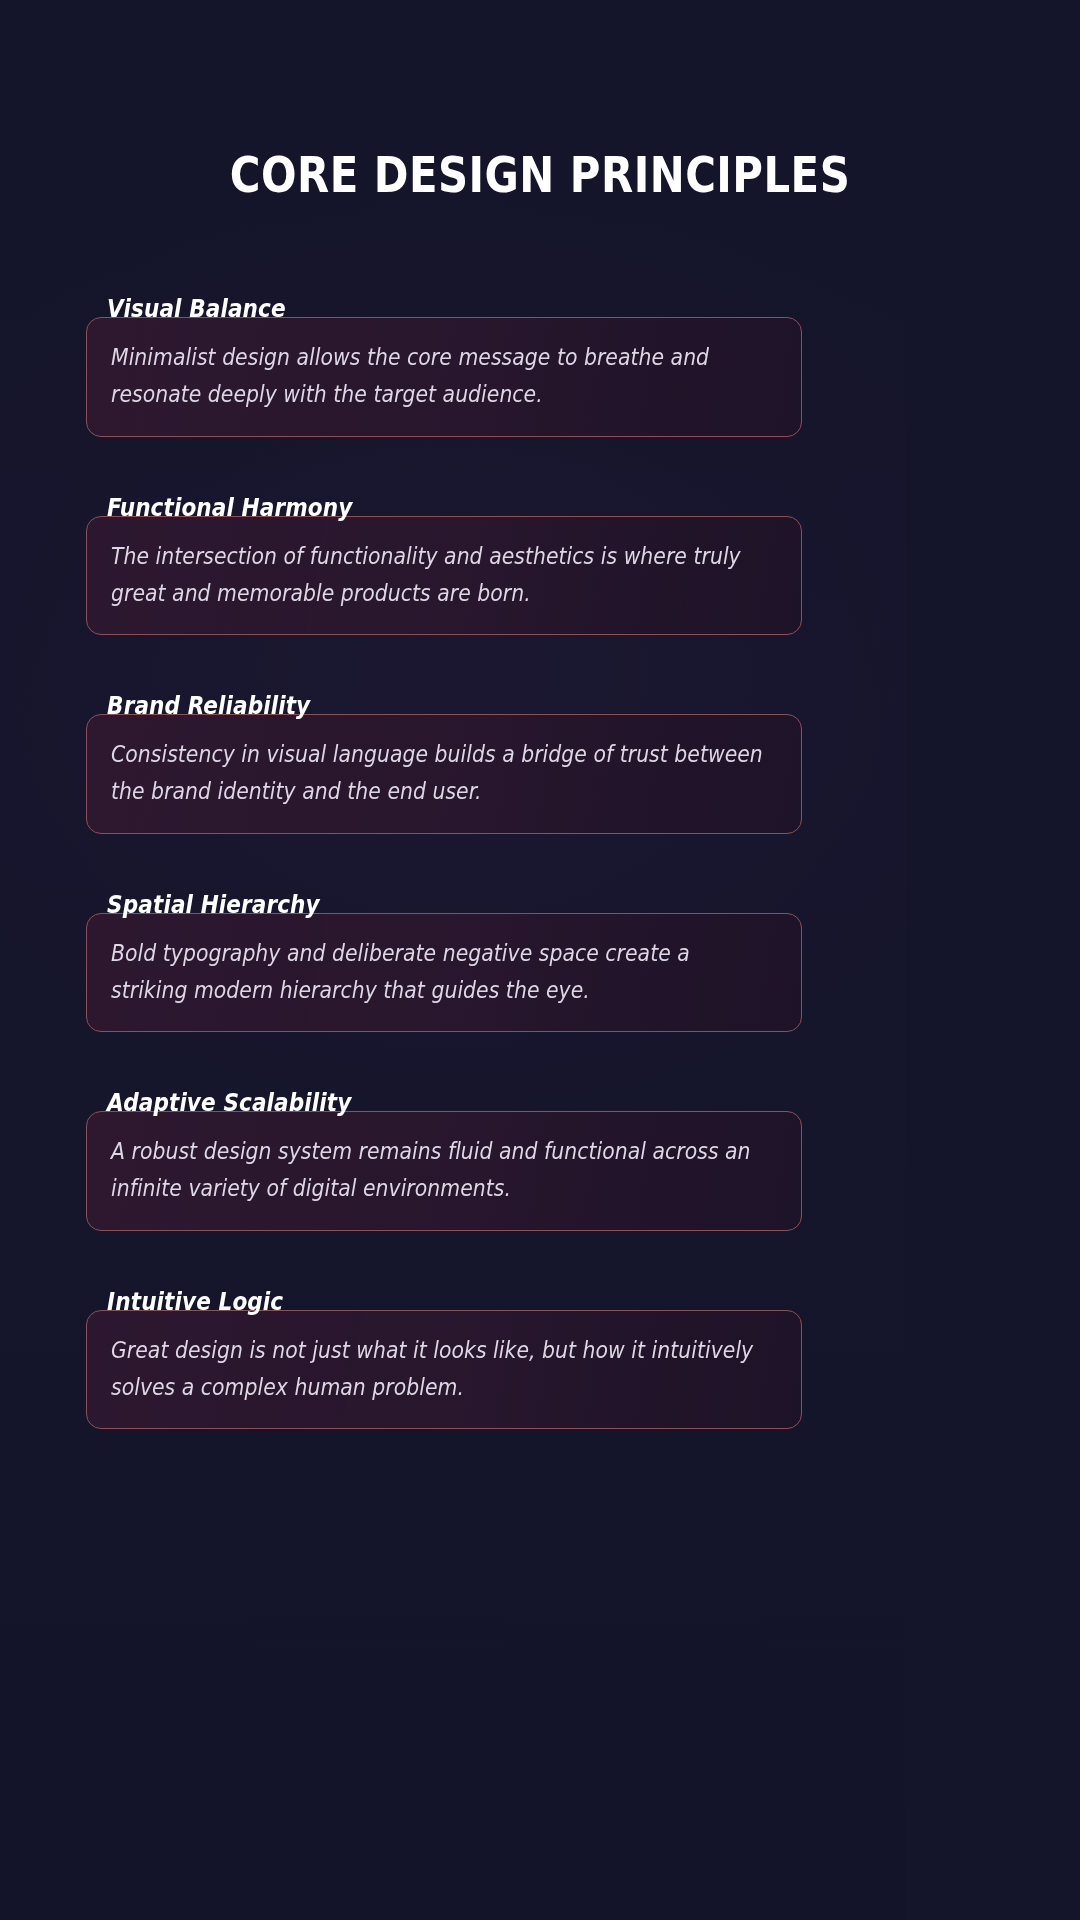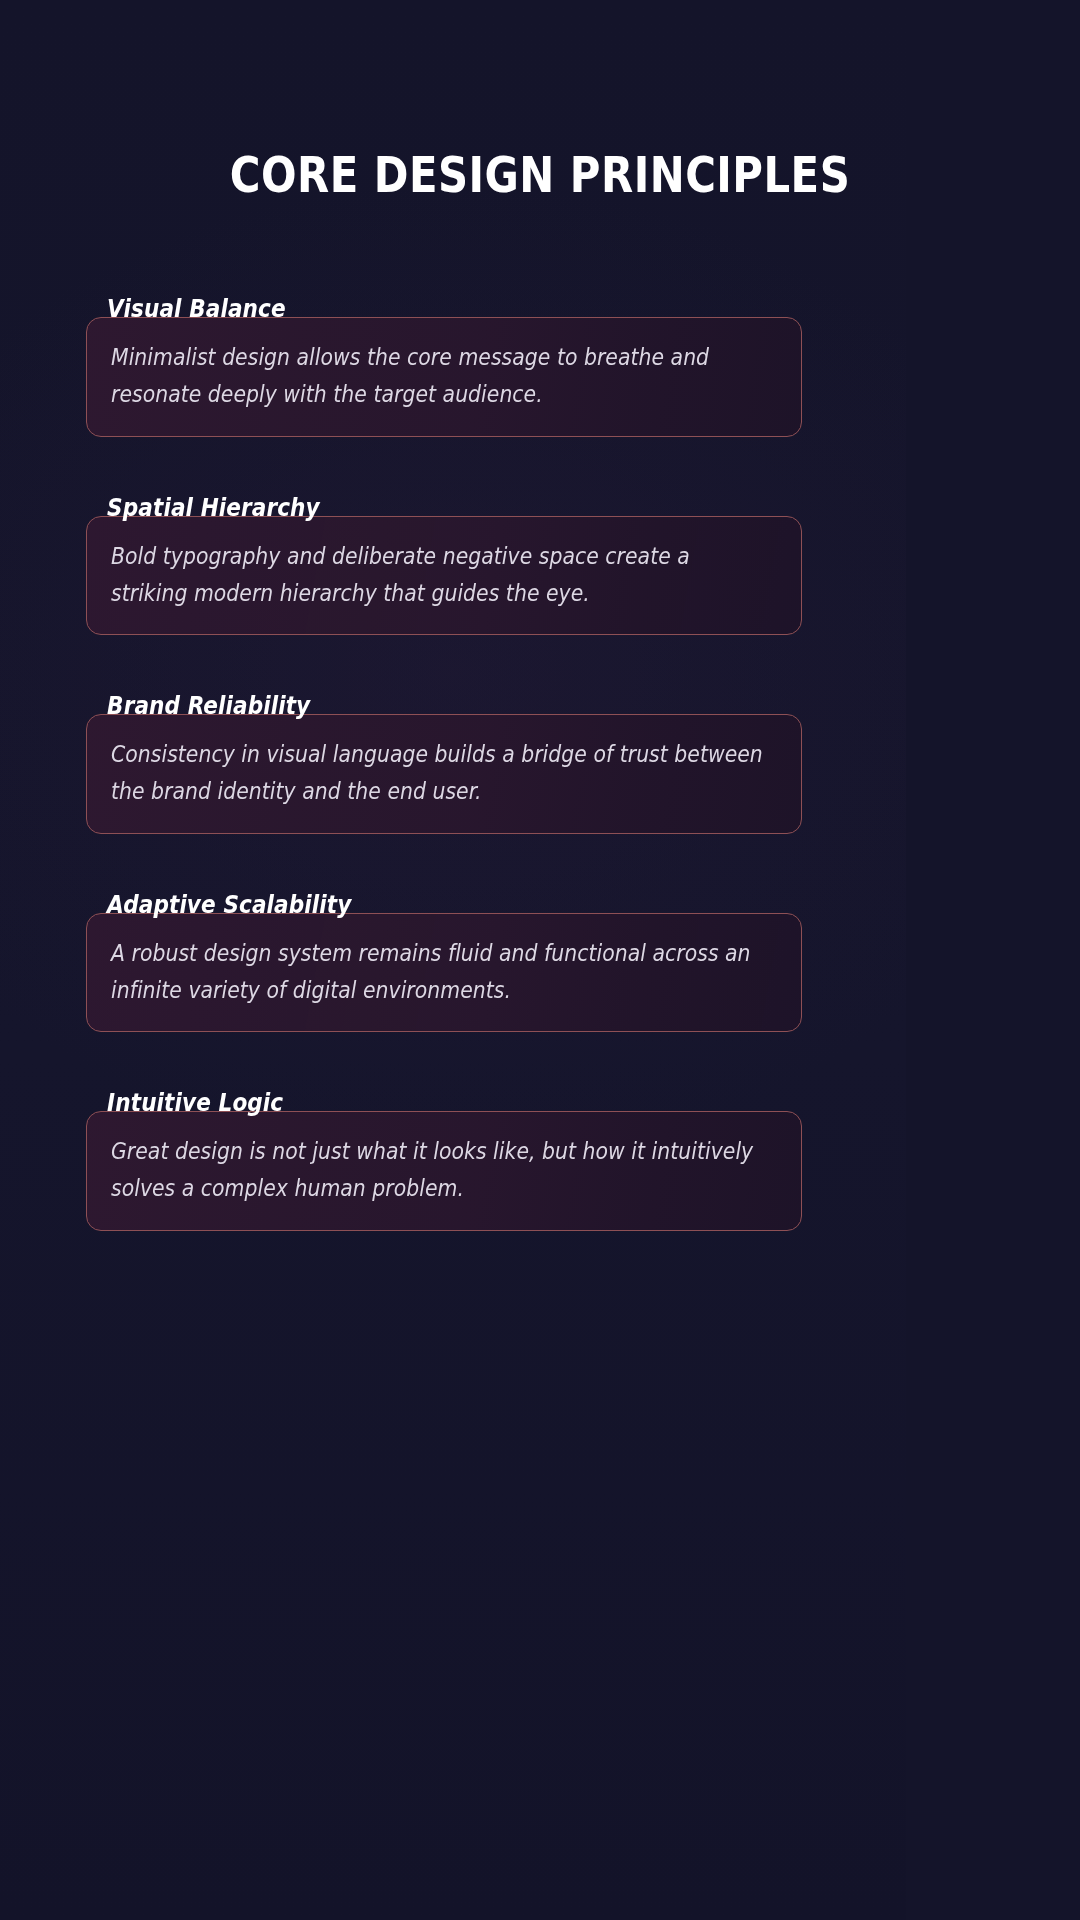--- a/index.html
+++ b/index.html
@@ -125,6 +125,12 @@
       </div>
     </section>
 
+    <section class="principle">
+      <div class="principle-heading">Functional Harmony</div>
+      <div class="principle-card">
+        <p class="principle-body">The intersection of functionality and aesthetics is where truly great and memorable products are born.</p>
+      </div>
+    </section>
 
     <section class="principle">
       <div class="principle-heading">Spatial Hierarchy</div>

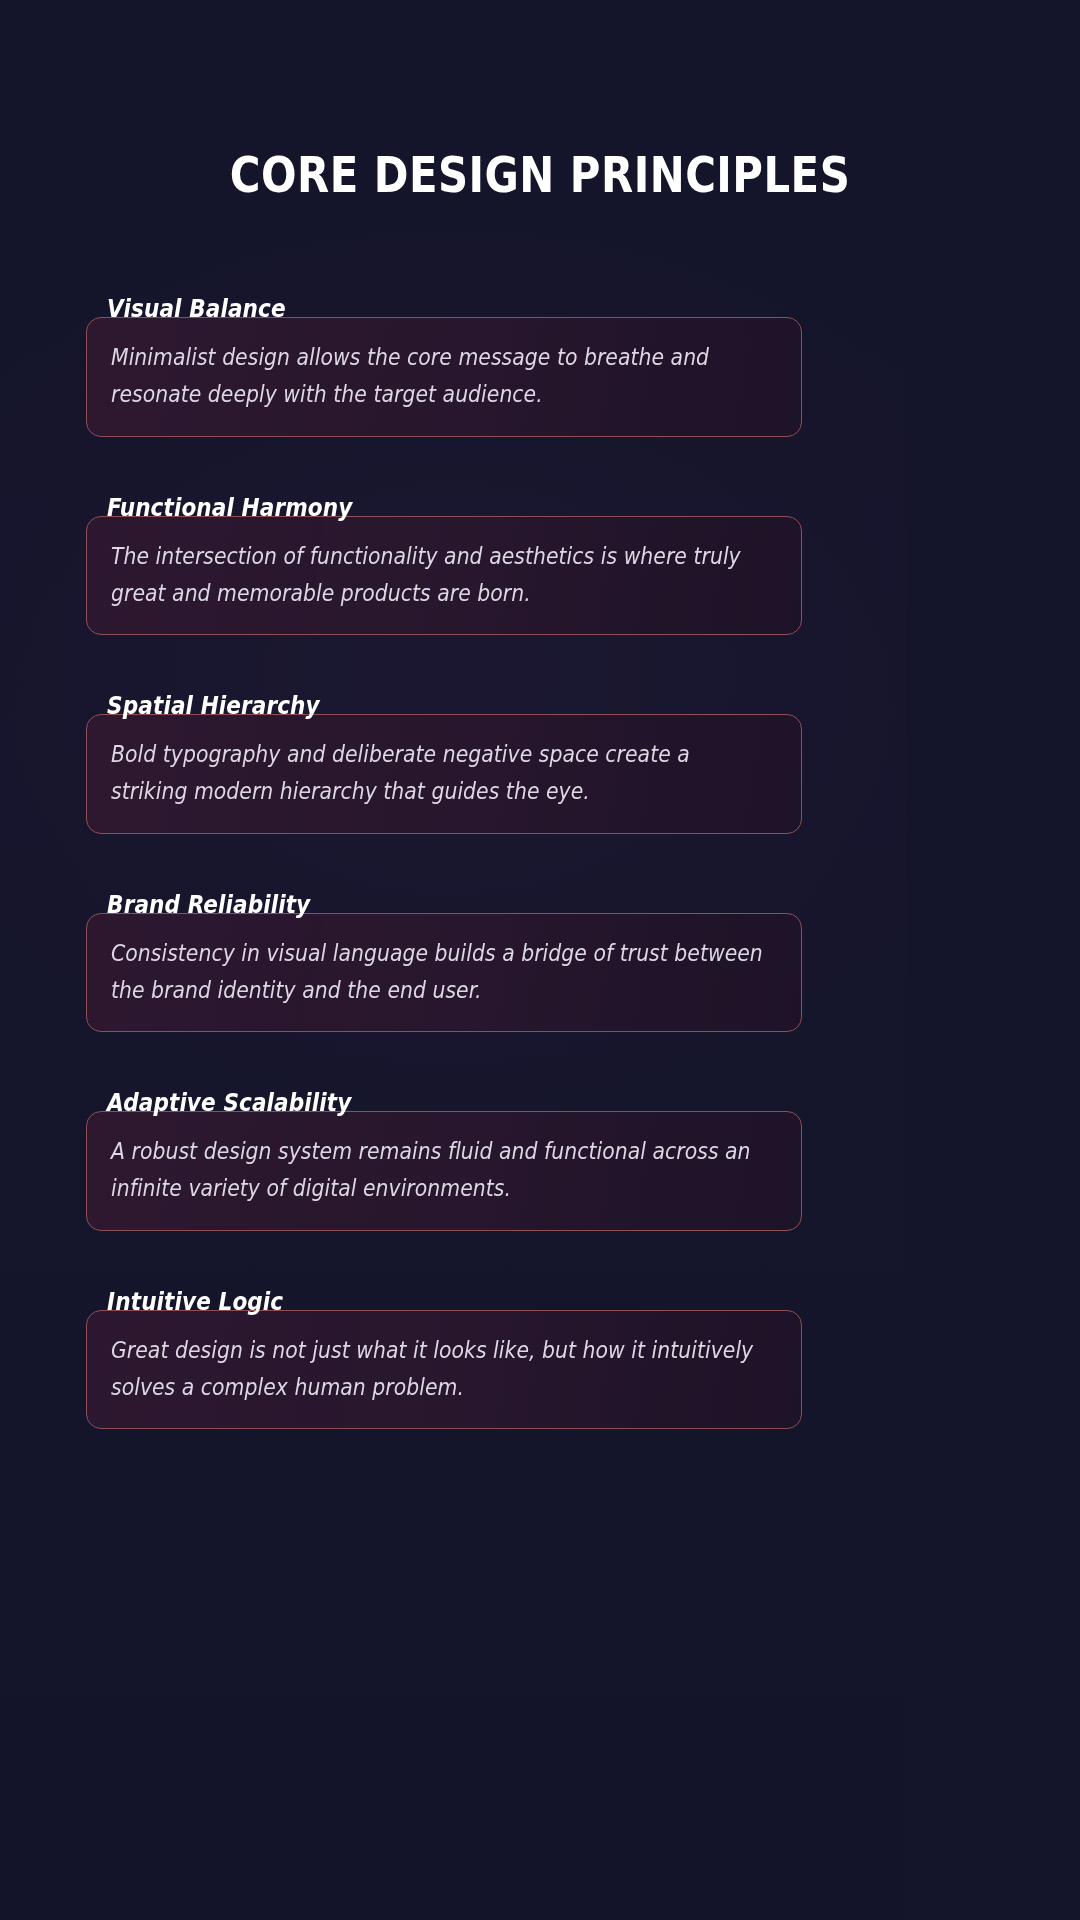--- a/index.html
+++ b/index.html
@@ -133,16 +133,16 @@
     </section>
 
     <section class="principle">
-      <div class="principle-heading">Spatial Hierarchy</div>
+      <div class="principle-heading">Brand Reliability</div>
       <div class="principle-card">
-        <p class="principle-body">Bold typography and deliberate negative space create a striking modern hierarchy that guides the eye.</p>
+        <p class="principle-body">Consistency in visual language builds a bridge of trust between the brand identity and the end user.</p>
       </div>
     </section>
 
     <section class="principle">
-      <div class="principle-heading">Brand Reliability</div>
+      <div class="principle-heading">Spatial Hierarchy</div>
       <div class="principle-card">
-        <p class="principle-body">Consistency in visual language builds a bridge of trust between the brand identity and the end user.</p>
+        <p class="principle-body">Bold typography and deliberate negative space create a striking modern hierarchy that guides the eye.</p>
       </div>
     </section>
 

